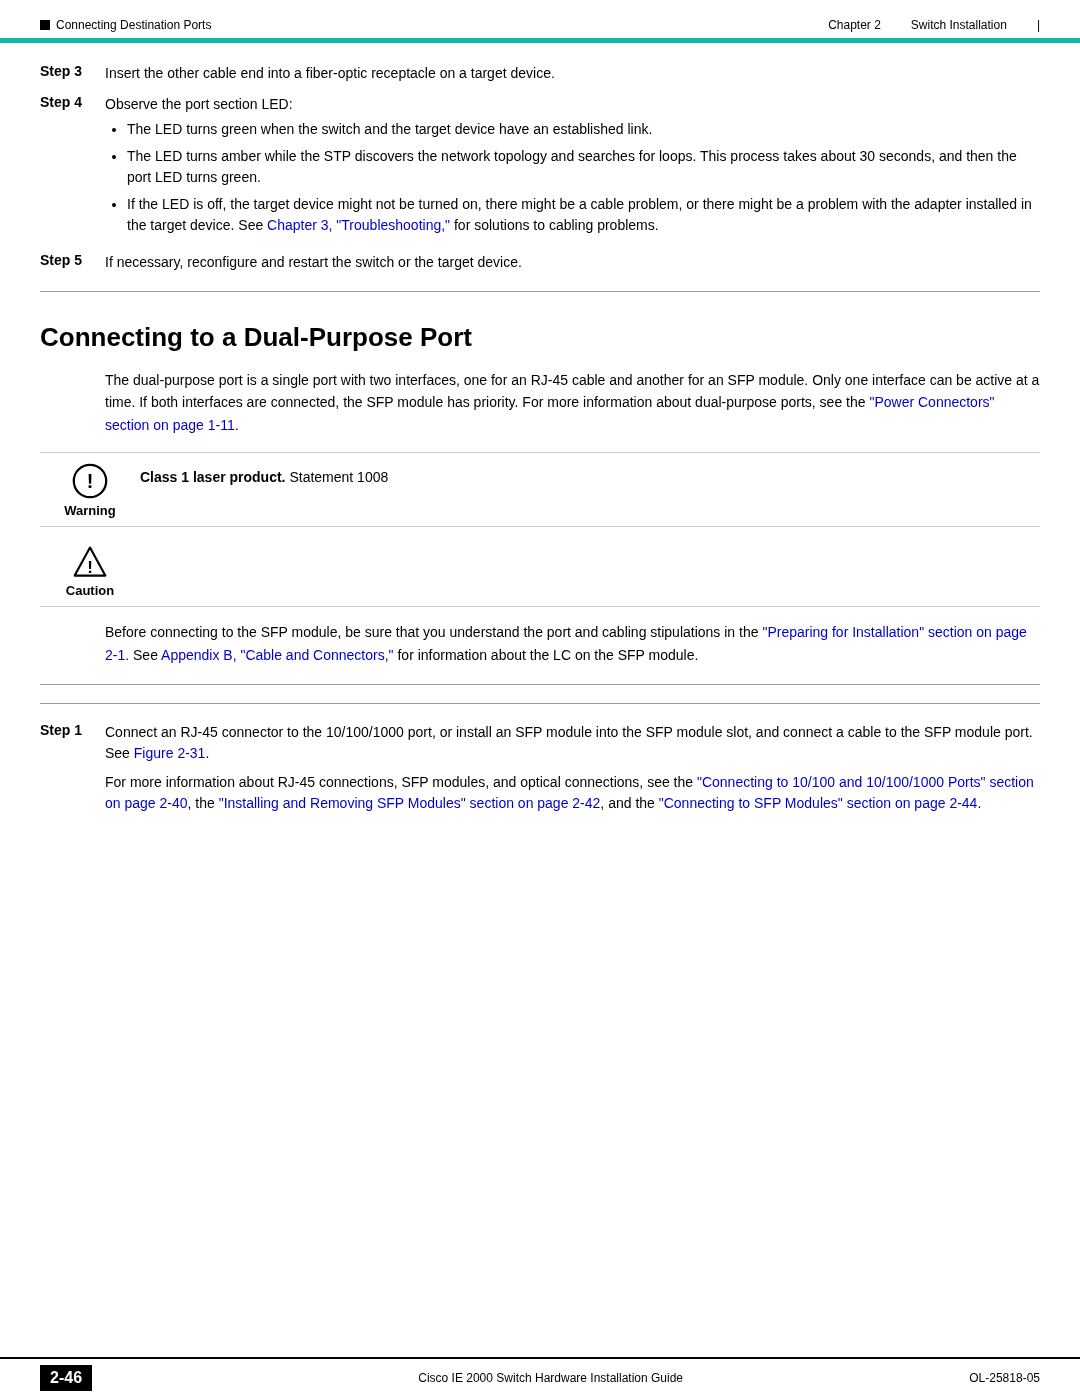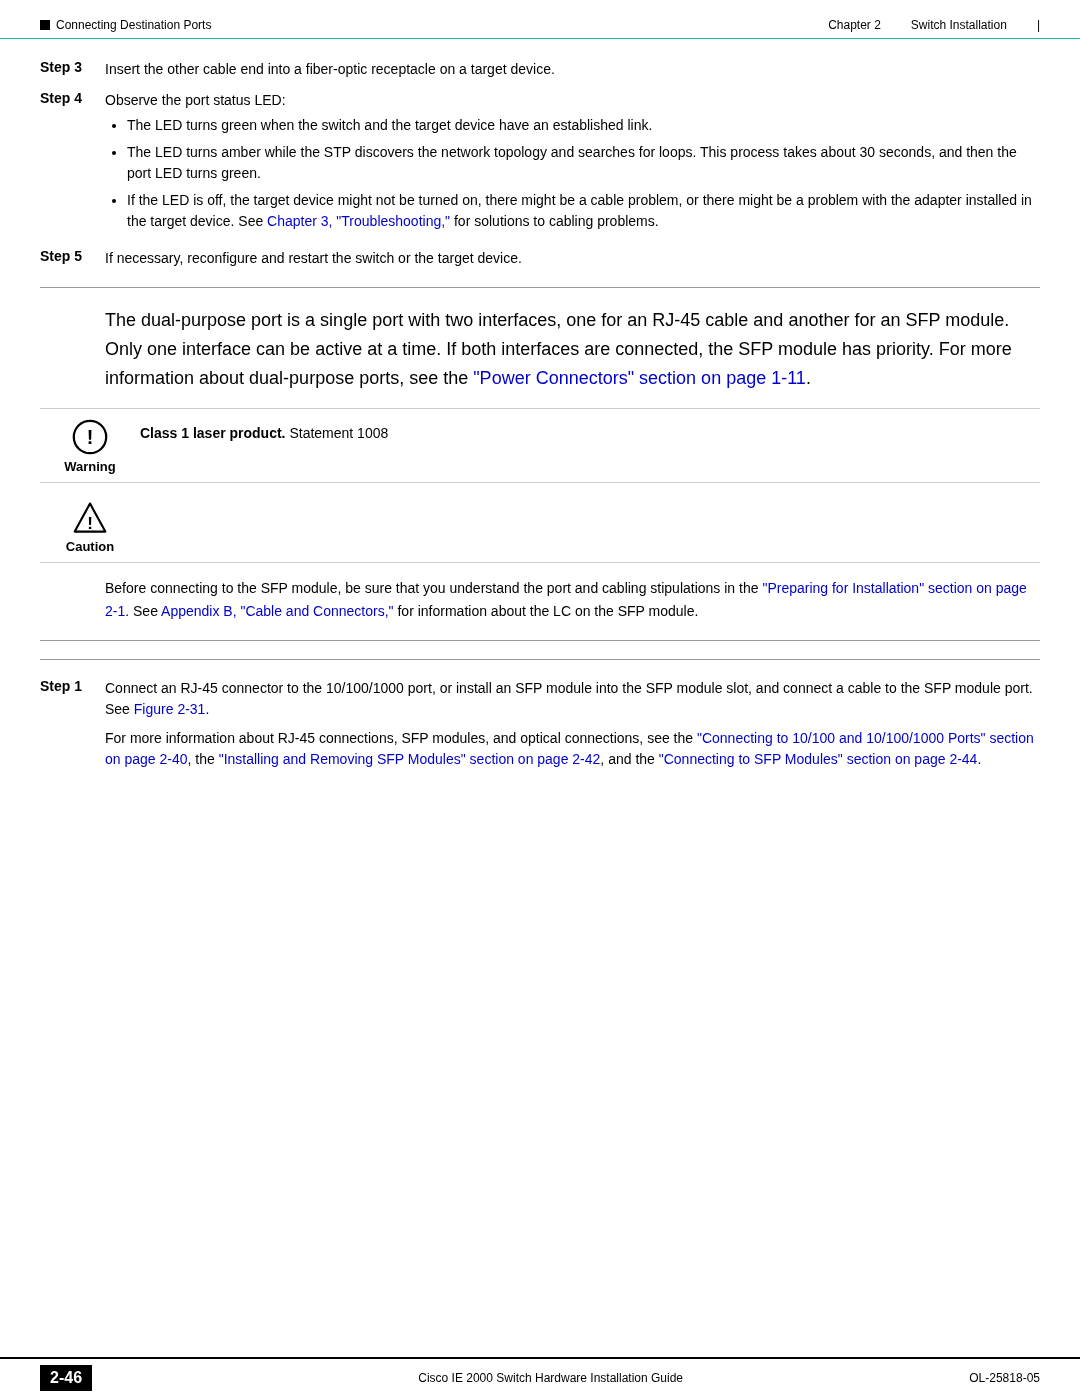--- a/index.html
+++ b/index.html
@@ -18,7 +18,7 @@
       justify-content: space-between;
       align-items: flex-start;
       padding: 18px 40px 6px 40px;
-      border-bottom: 1px solid #14b8a6;
+      border-bottom: 5px solid #14b8a6;
       font-size: 12px;
     }
     .page-header .left {

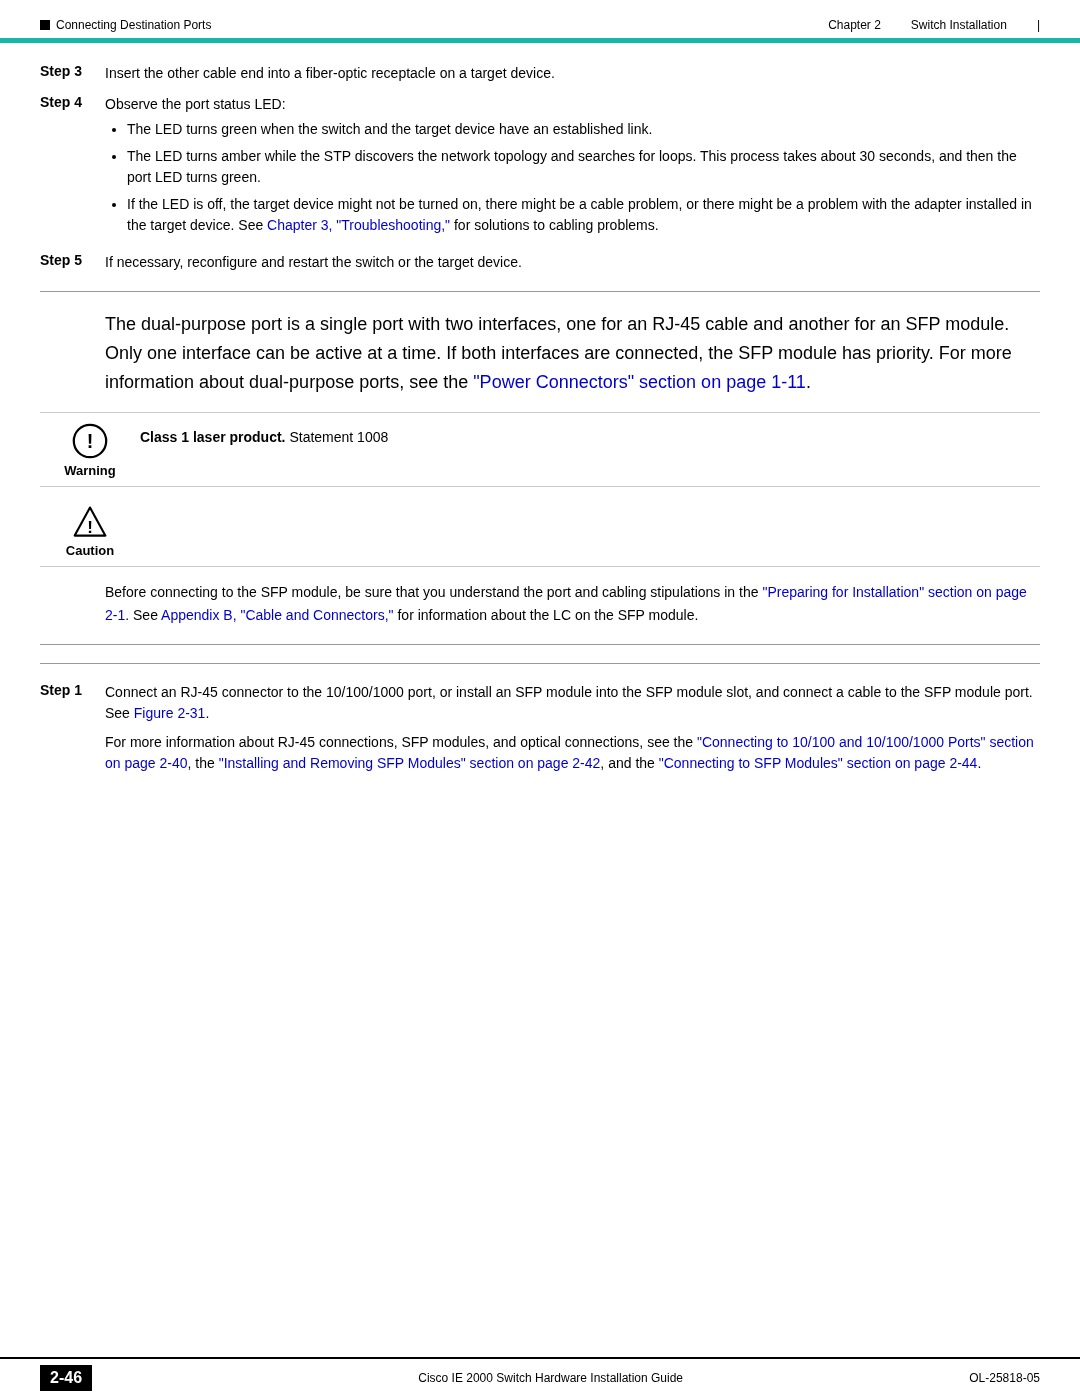--- a/index.html
+++ b/index.html
@@ -218,7 +218,7 @@
   <div class="step-block">
     <div class="step-label">Step 4</div>
     <div class="step-content">
-      <span>Observe the port status LED:</span>
+      <span>Observe the port section LED:</span>
       <ul class="bullet-list">
         <li>The LED turns green when the switch and the target device have an established link.</li>
         <li>The LED turns amber while the STP discovers the network topology and searches for loops. This process takes about 30 seconds, and then the port LED turns green.</li>

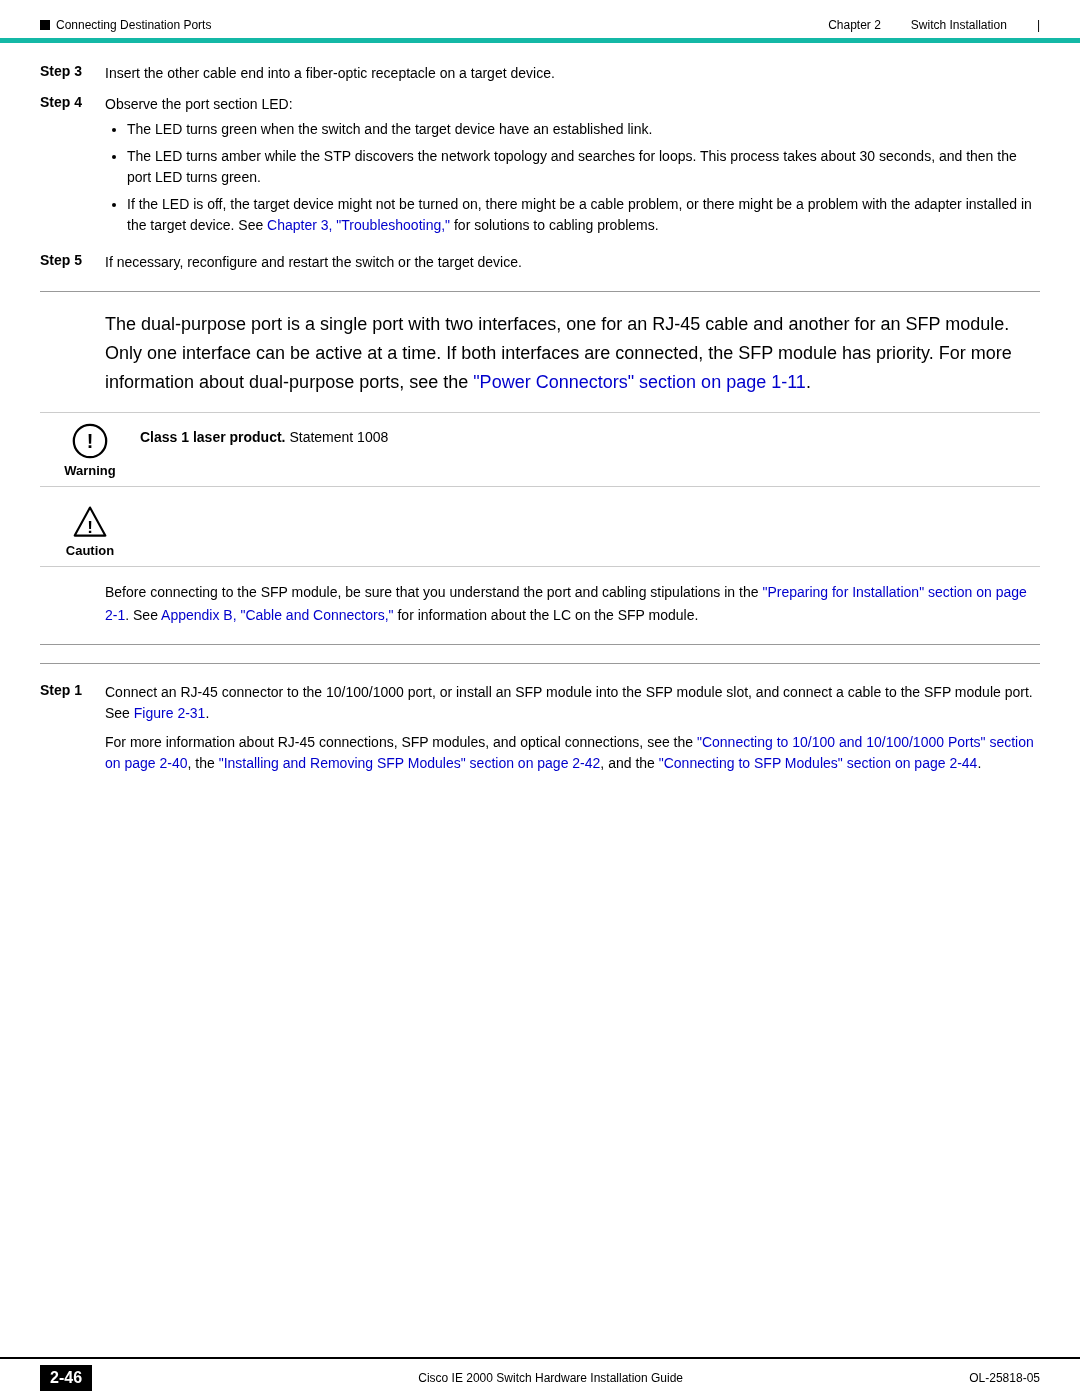--- a/index.html
+++ b/index.html
@@ -234,6 +234,7 @@
 
   <hr class="divider">
 
+  <div class="section-title">Connecting to a Dual-Purpose Port</div>
 
   <div class="intro-text">
     <span>The dual-purpose port is a single port with two interfaces, one for an RJ-45 cable and another for an SFP module. Only one interface can be active at a time. If both interfaces are connected, the SFP module has priority. For more information about dual-purpose ports, see the </span><a class="link">"Power Connectors" section on page 1-11</a><span>.</span>

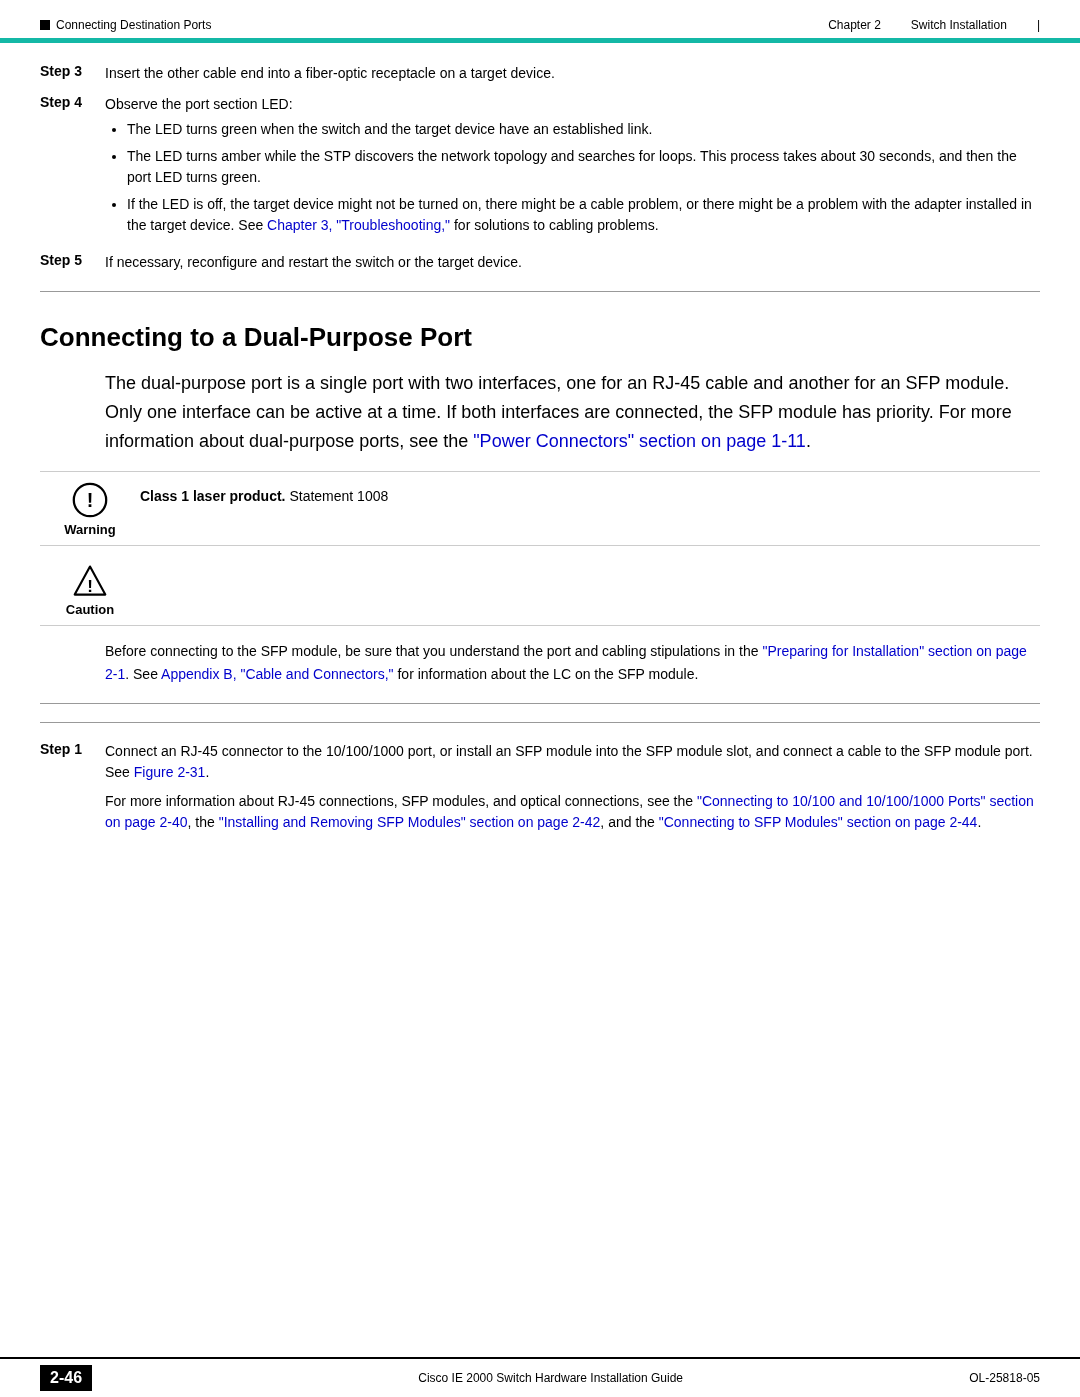--- a/index.html
+++ b/index.html
@@ -86,7 +86,7 @@
     }
 
     .intro-text {
-      font-size: 18px;
+      font-size: 14px;
       line-height: 1.6;
       margin-left: 65px;
       margin-bottom: 16px;

